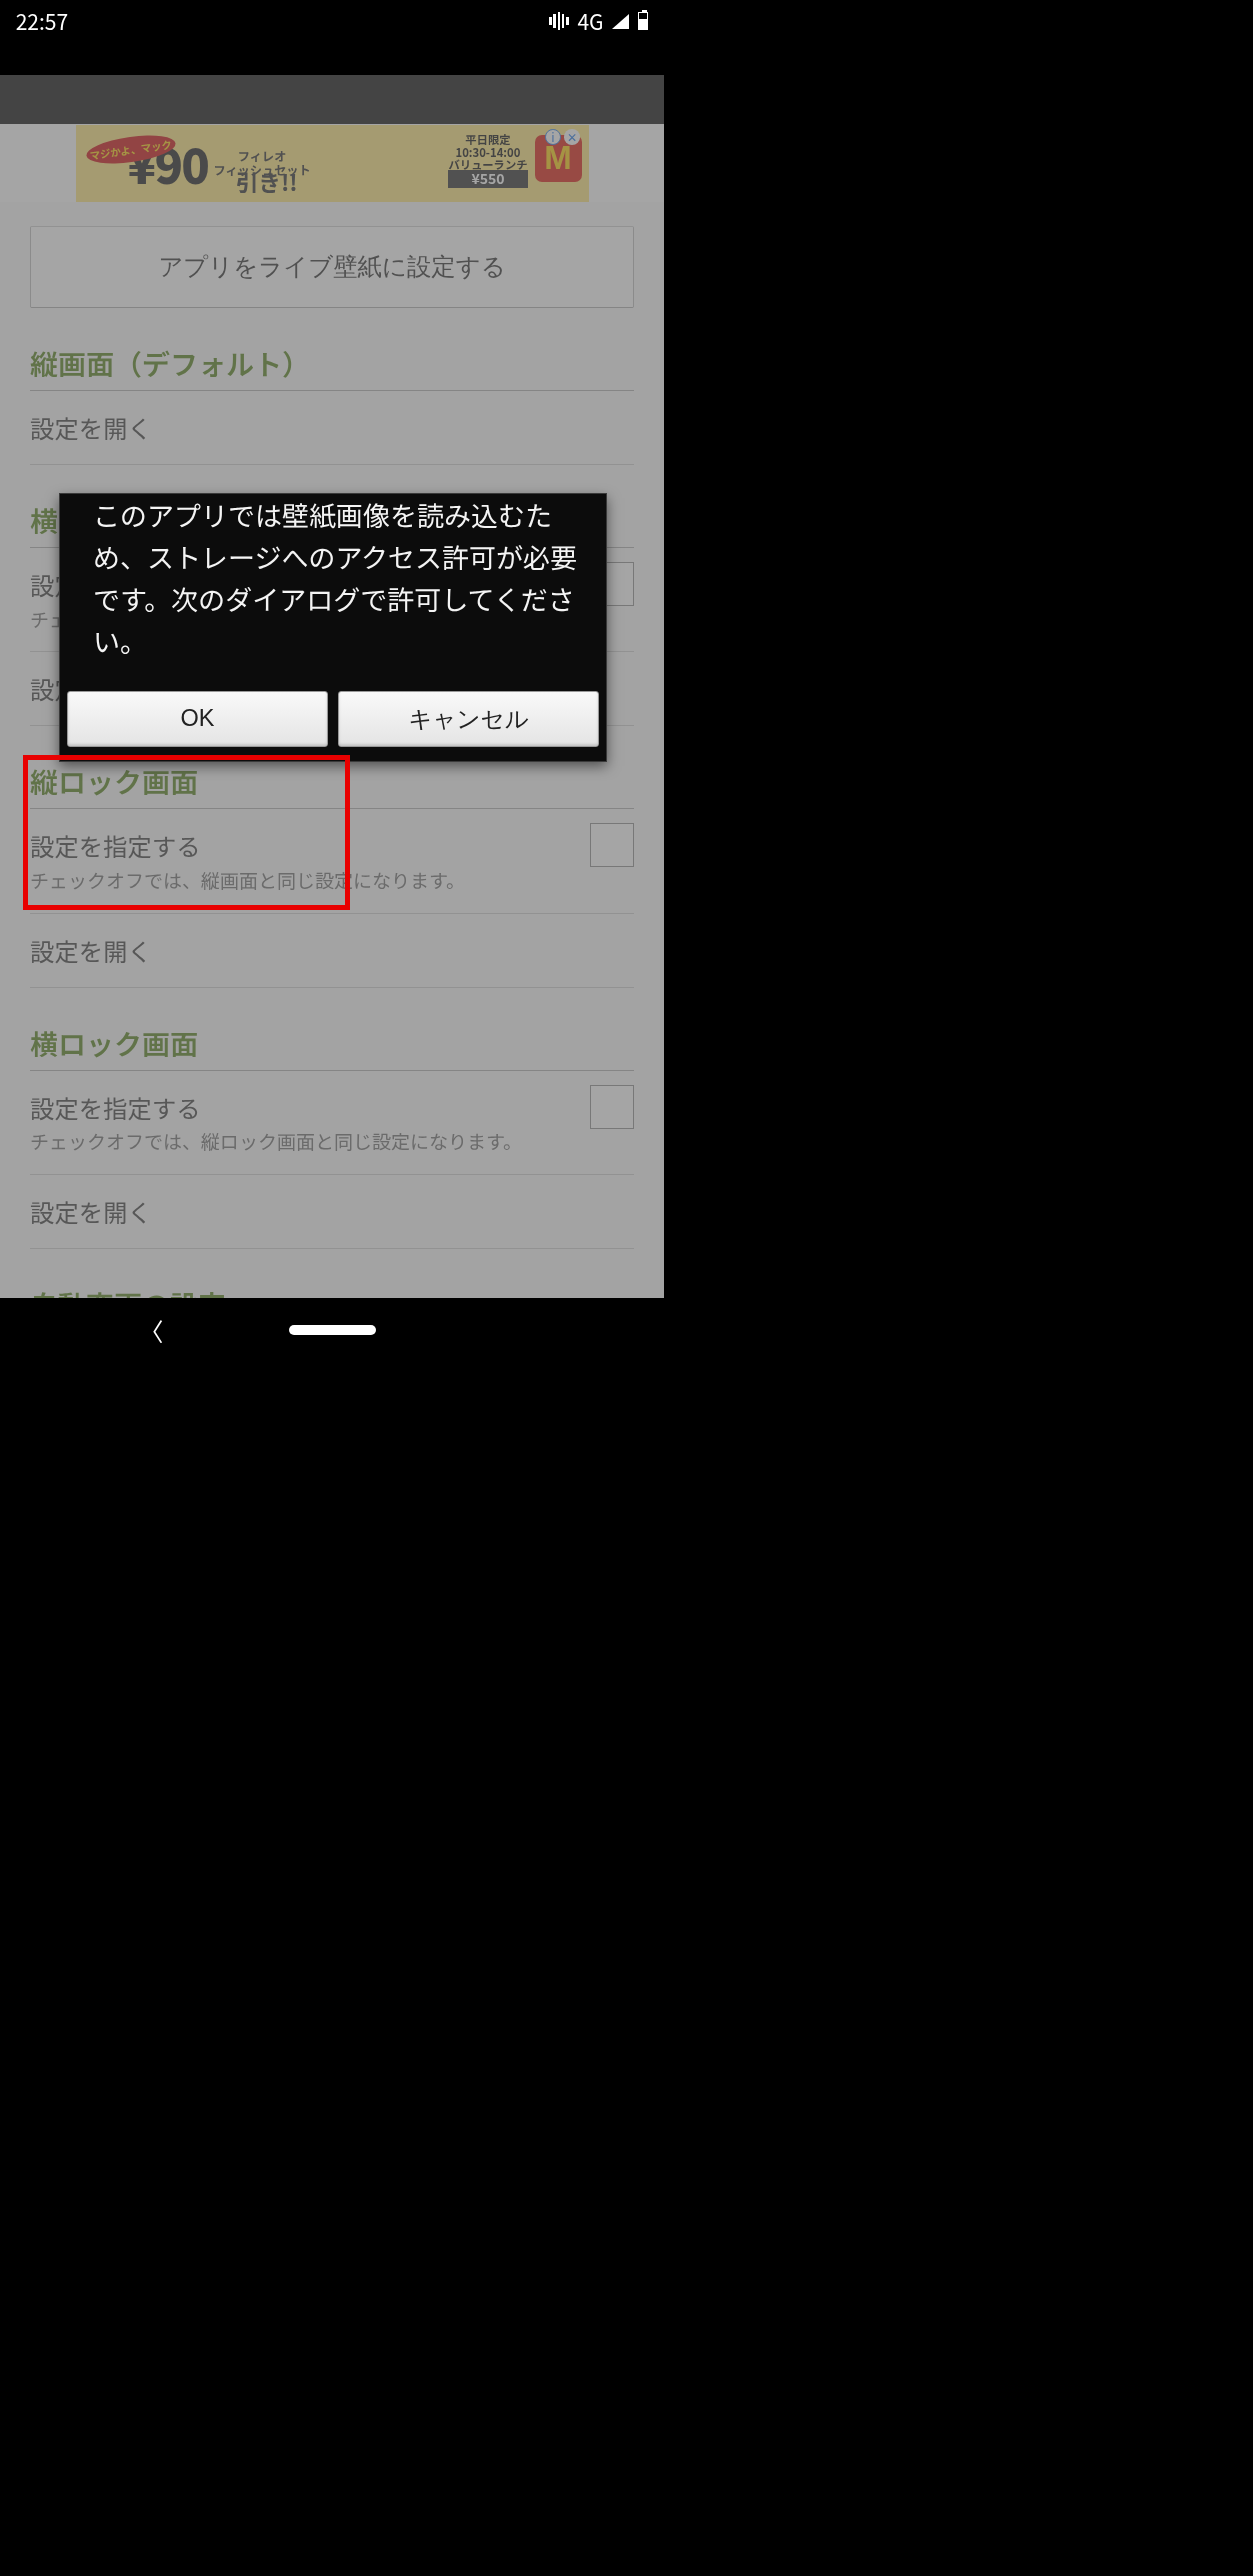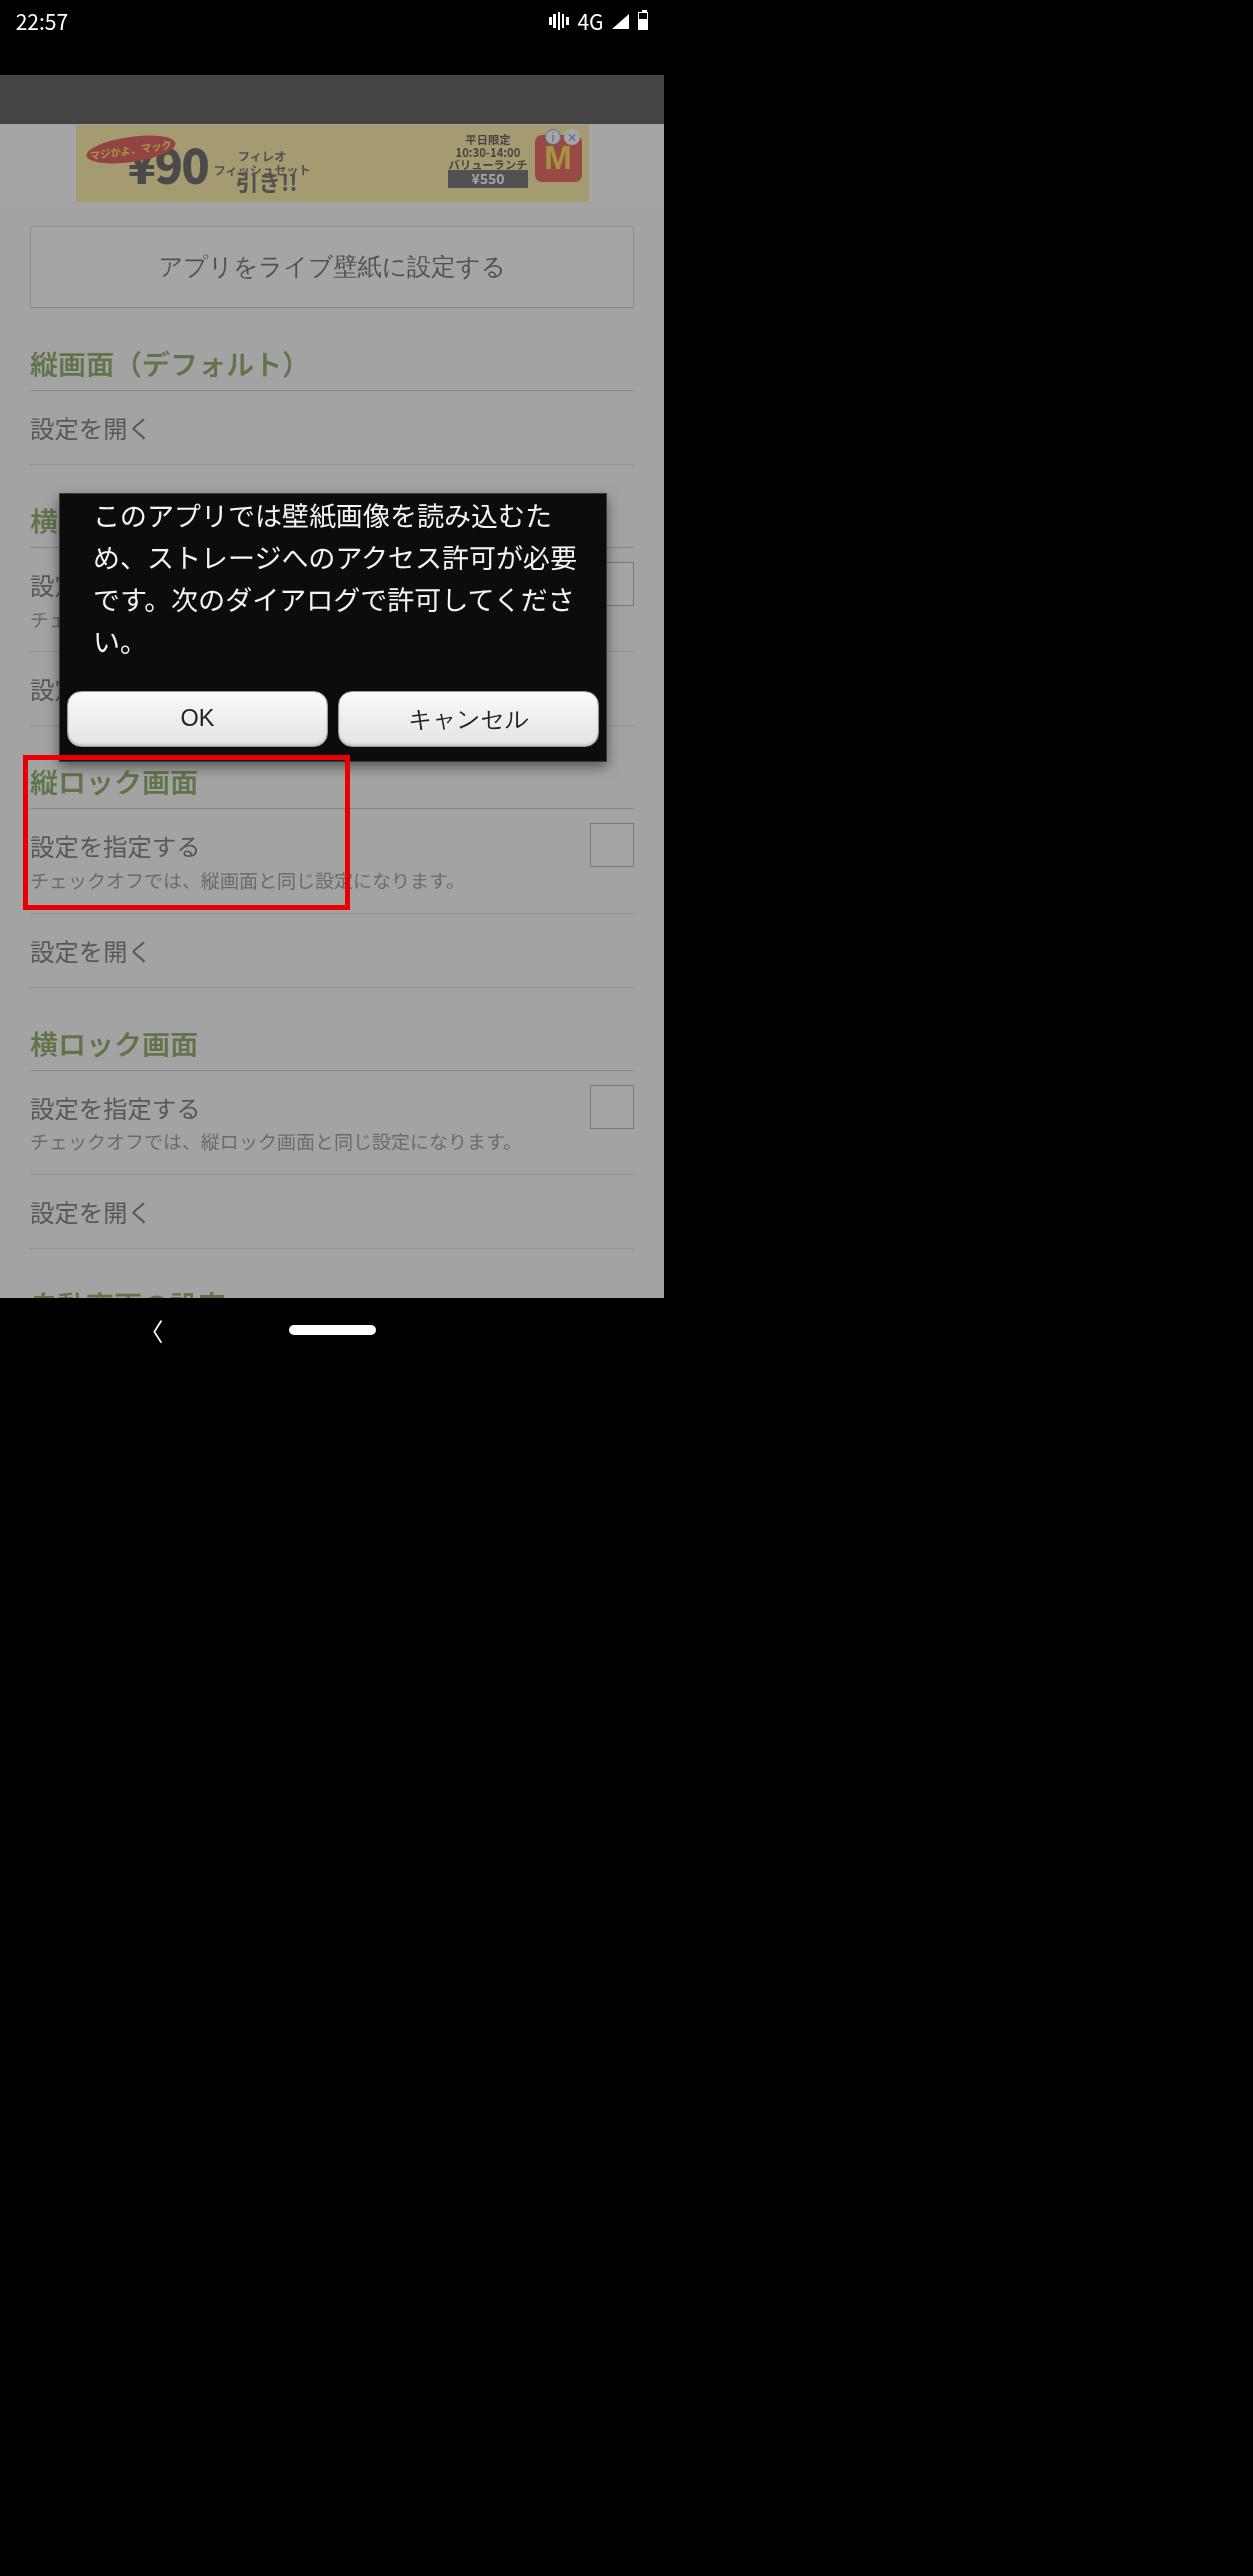--- a/index.html
+++ b/index.html
@@ -52,7 +52,7 @@
   .dialog-title { color:#fff; font-size:31px; font-weight:500; padding:19px 15.7px 15.7px 15.7px; }
   .dialog-body { color:#f4f4f4; font-size:27px; line-height:1.55; padding:0 22.6px 24.4px 33px; }
   .dialog-buttons { display:flex; gap:10.4px; padding:5.2px 7px 14px 7px; background:#0c0c0c;}
-  .dbtn { flex:1; height:56px; background:linear-gradient(#f9f9f9,#e4e4e4); border:0.9px solid #999; font-size:23.5px; color:#222; border-radius:14px; box-shadow:inset 0 -1.7px 2.6px rgba(0,0,0,0.15);}
+  .dbtn { flex:1; height:56px; background:linear-gradient(#f9f9f9,#e4e4e4); border:0.9px solid #999; font-size:23.5px; color:#222; border-radius:3px; box-shadow:inset 0 -1.7px 2.6px rgba(0,0,0,0.15);}
 
   
   .redbox { position:absolute; border:5.2px solid #e80000; z-index:30; pointer-events:none; }

